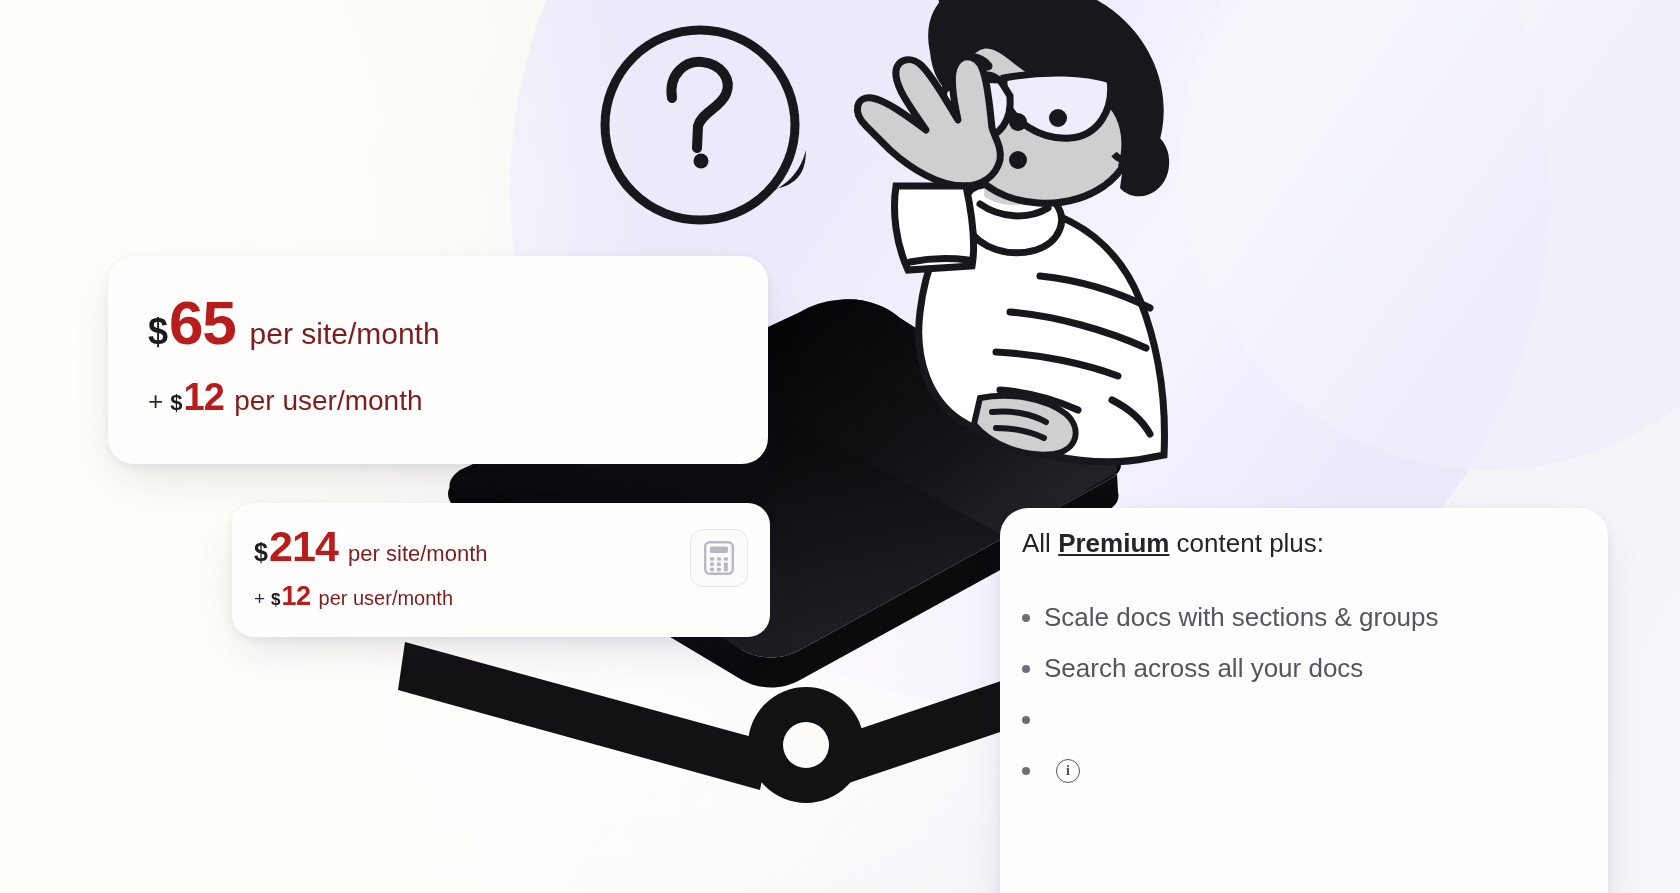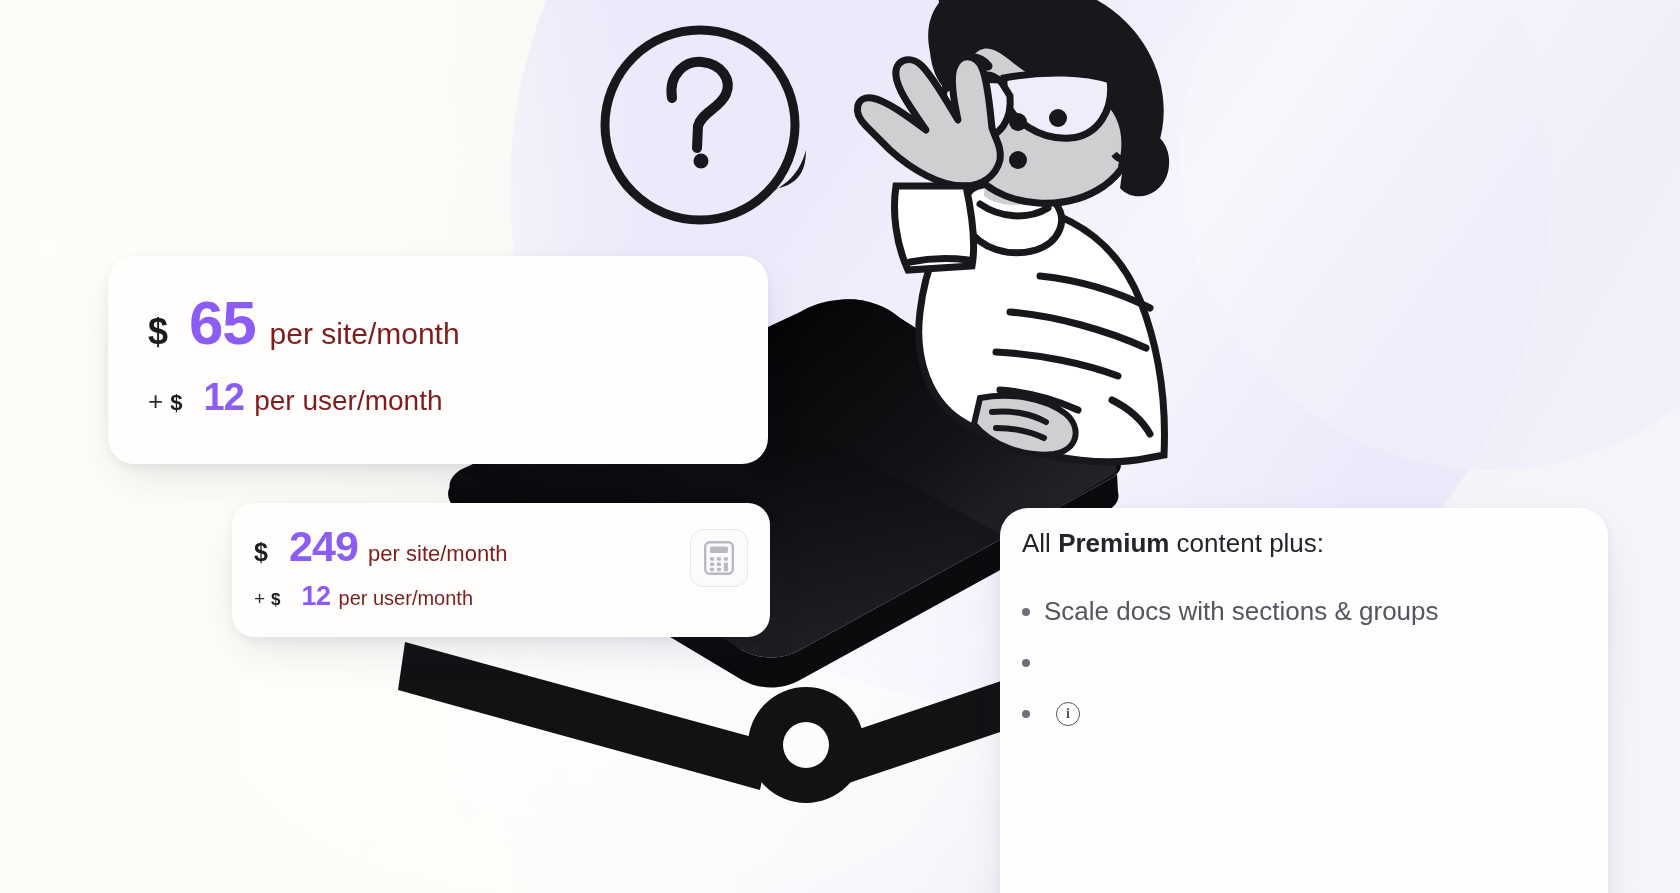--- a/index.html
+++ b/index.html
@@ -64,7 +64,7 @@
   #price-card-secondary .row-sub{position:absolute;left:22px;top:80px;}
 
   .currency{font-weight:700;color:#1b1b20;line-height:1;}
-  .amount{font-weight:700;color:#8b5cf6;line-height:1;letter-spacing:-.02em;margin-left:20px;}
+  .amount{font-weight:700;color:#b91c1c;line-height:1;letter-spacing:-.02em;}
   .period{color:#7f1d1d;line-height:1;}
   .plus{color:#2b2b32;font-weight:400;line-height:1;}
 

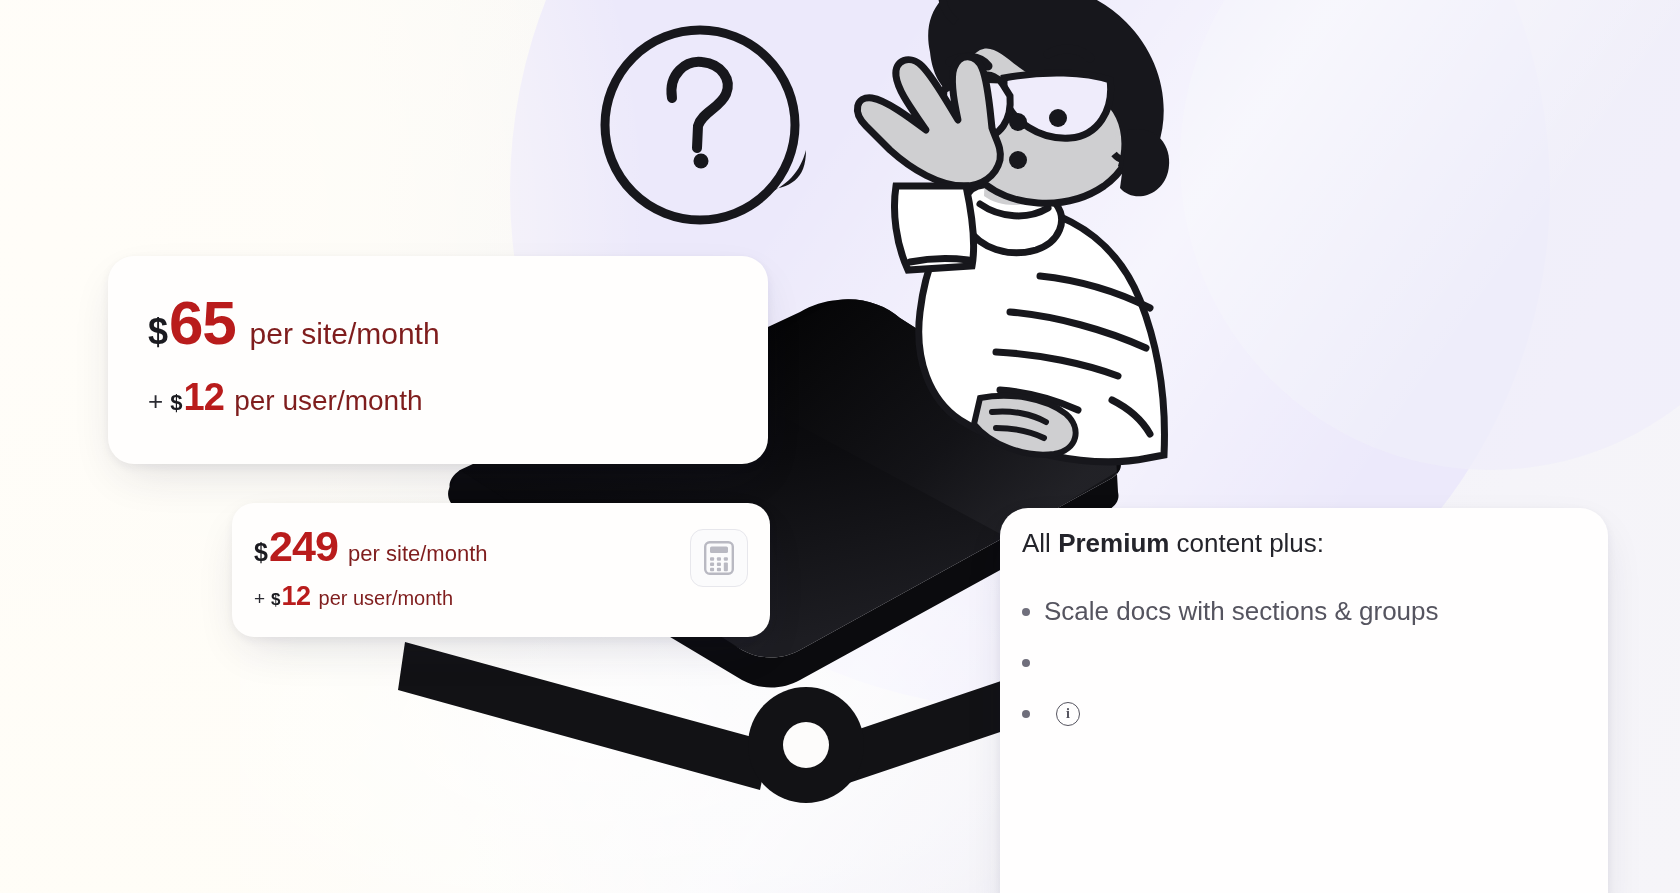--- a/index.html
+++ b/index.html
@@ -288,7 +288,7 @@
   <div class="card" id="price-card-secondary">
     <div class="price-row mid row-main">
       <span class="currency">$</span>
-      <span class="amount">249</span>
+      <span class="amount">214</span>
       <span class="period">per site/month</span>
     </div>
     <div class="price-row tiny row-sub">

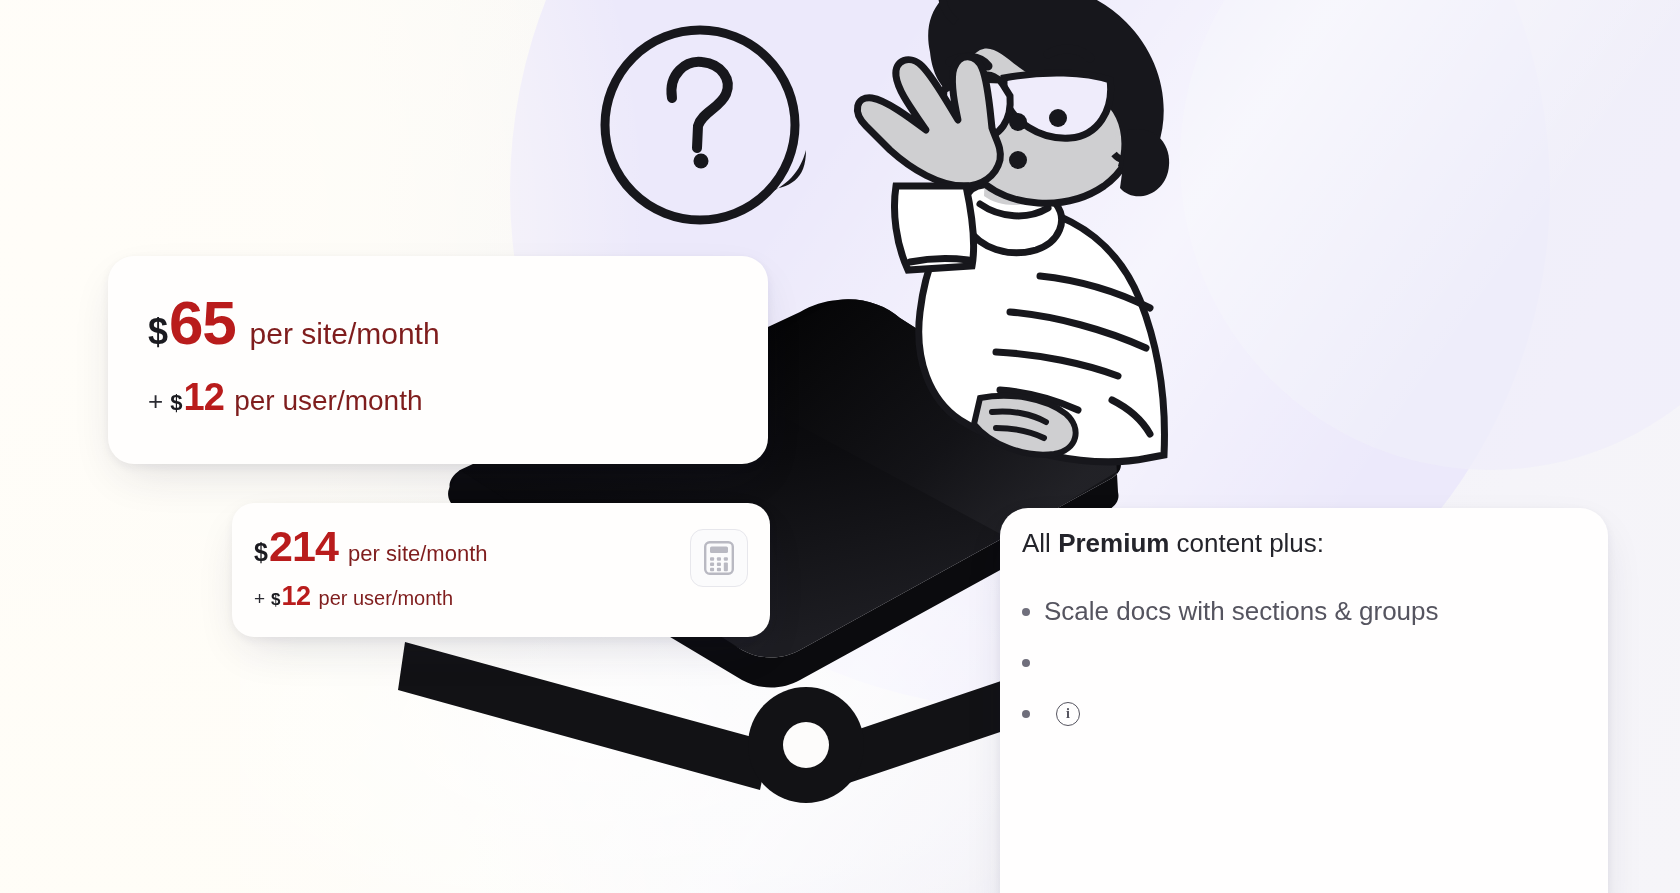--- a/index.html
+++ b/index.html
@@ -97,7 +97,7 @@
   #features-panel .fp-title{
     position:absolute;left:22px;top:20px;font-size:26px;color:#24242b;white-space:nowrap;
   }
-  #features-panel .fp-title b{font-weight:700;}
+  #features-panel .fp-title b{font-weight:700;text-decoration:underline;}
   #features-list{position:absolute;left:22px;top:78px;margin:0;padding:0;list-style:none;width:570px;}
   #features-list li{
     display:flex;align-items:center;font-size:26px;color:#55545f;

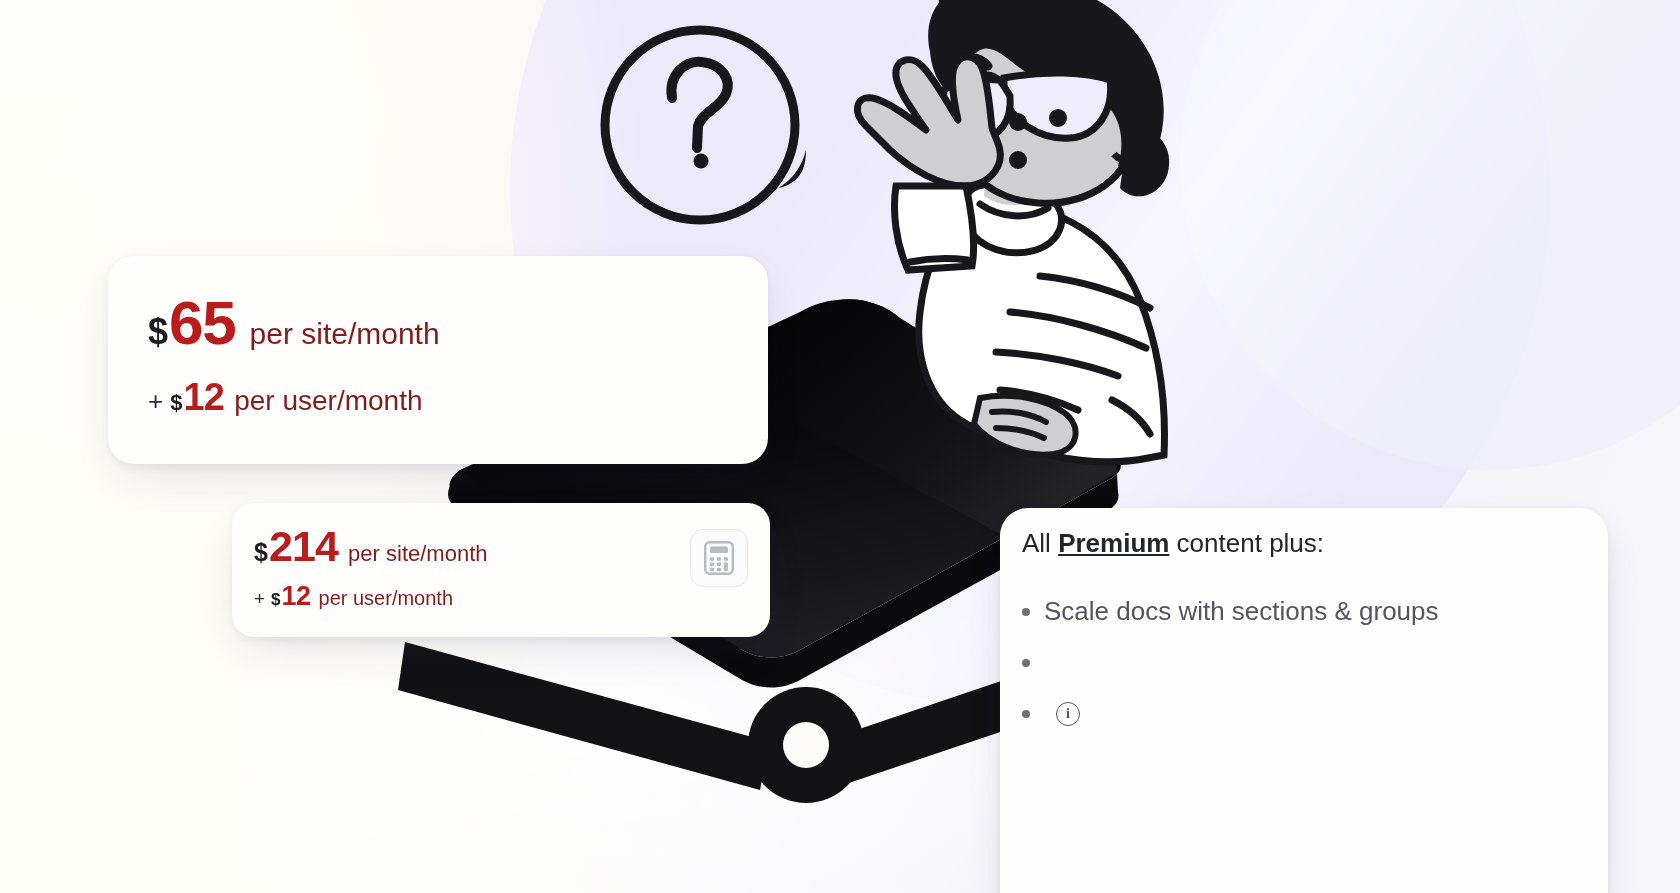--- a/index.html
+++ b/index.html
@@ -98,7 +98,7 @@
     position:absolute;left:22px;top:20px;font-size:26px;color:#24242b;white-space:nowrap;
   }
   #features-panel .fp-title b{font-weight:700;text-decoration:underline;}
-  #features-list{position:absolute;left:22px;top:78px;margin:0;padding:0;list-style:none;width:570px;}
+  #features-list{position:absolute;left:22px;top:84px;margin:0;padding:0;list-style:none;width:570px;}
   #features-list li{
     display:flex;align-items:center;font-size:26px;color:#55545f;
     height:51px;white-space:nowrap;

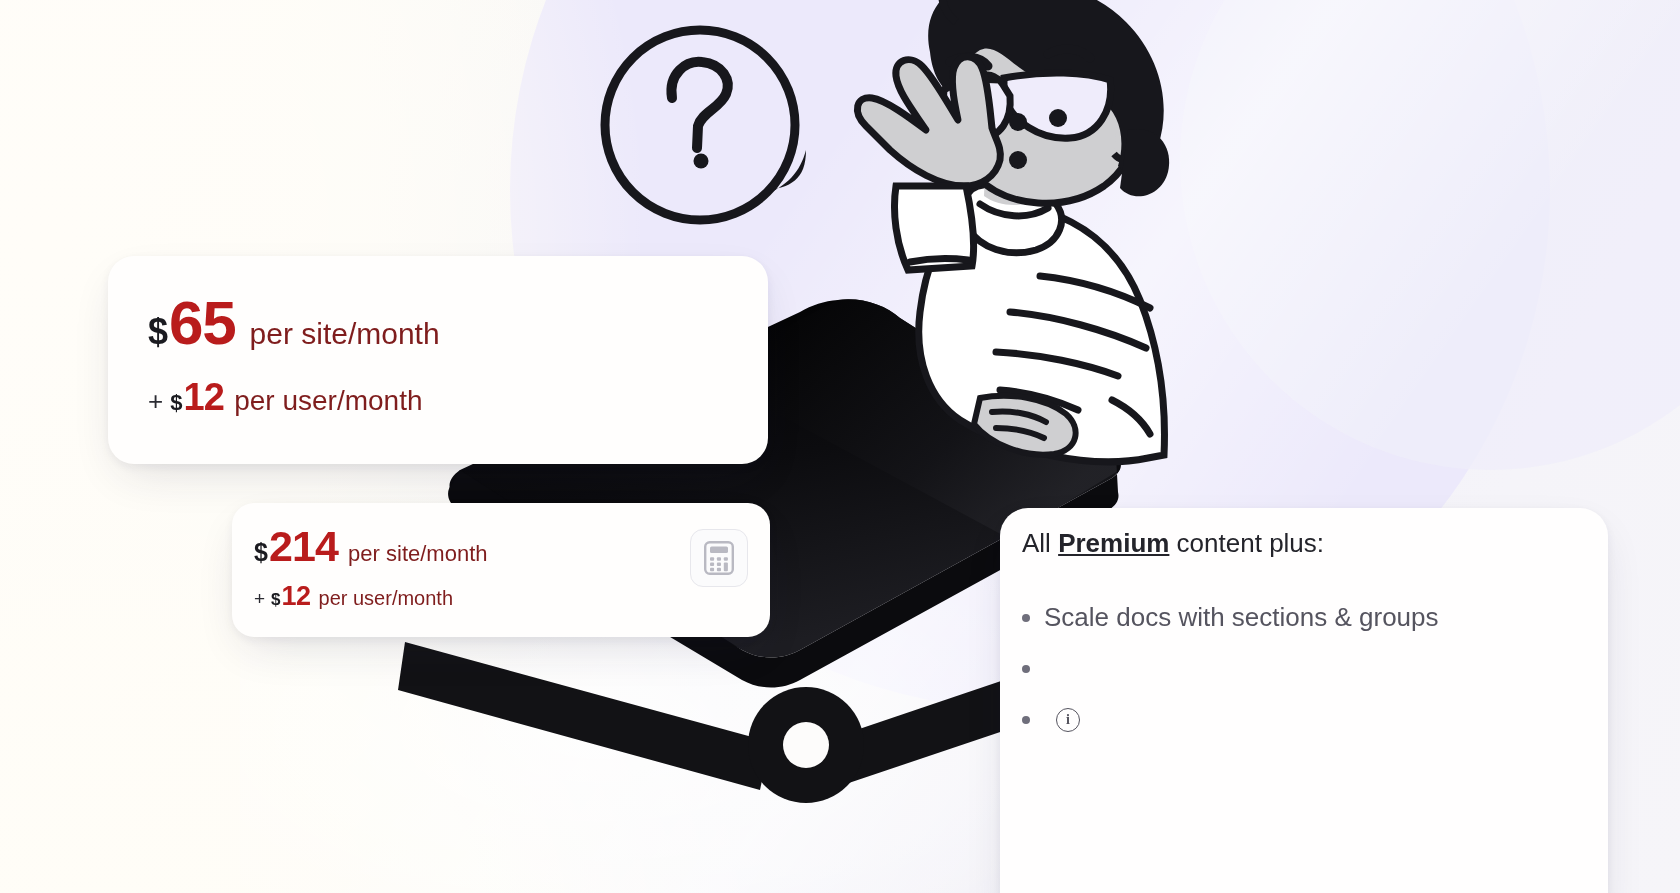--- a/index.html
+++ b/index.html
@@ -329,6 +329,10 @@
       </li>
       <li>
         <span class="bullet"></span>
+        <span>Search across all your docs</span>
+      </li>
+      <li>
+        <span class="bullet"></span>
       </li>
       <li>
         <span class="bullet"></span>

